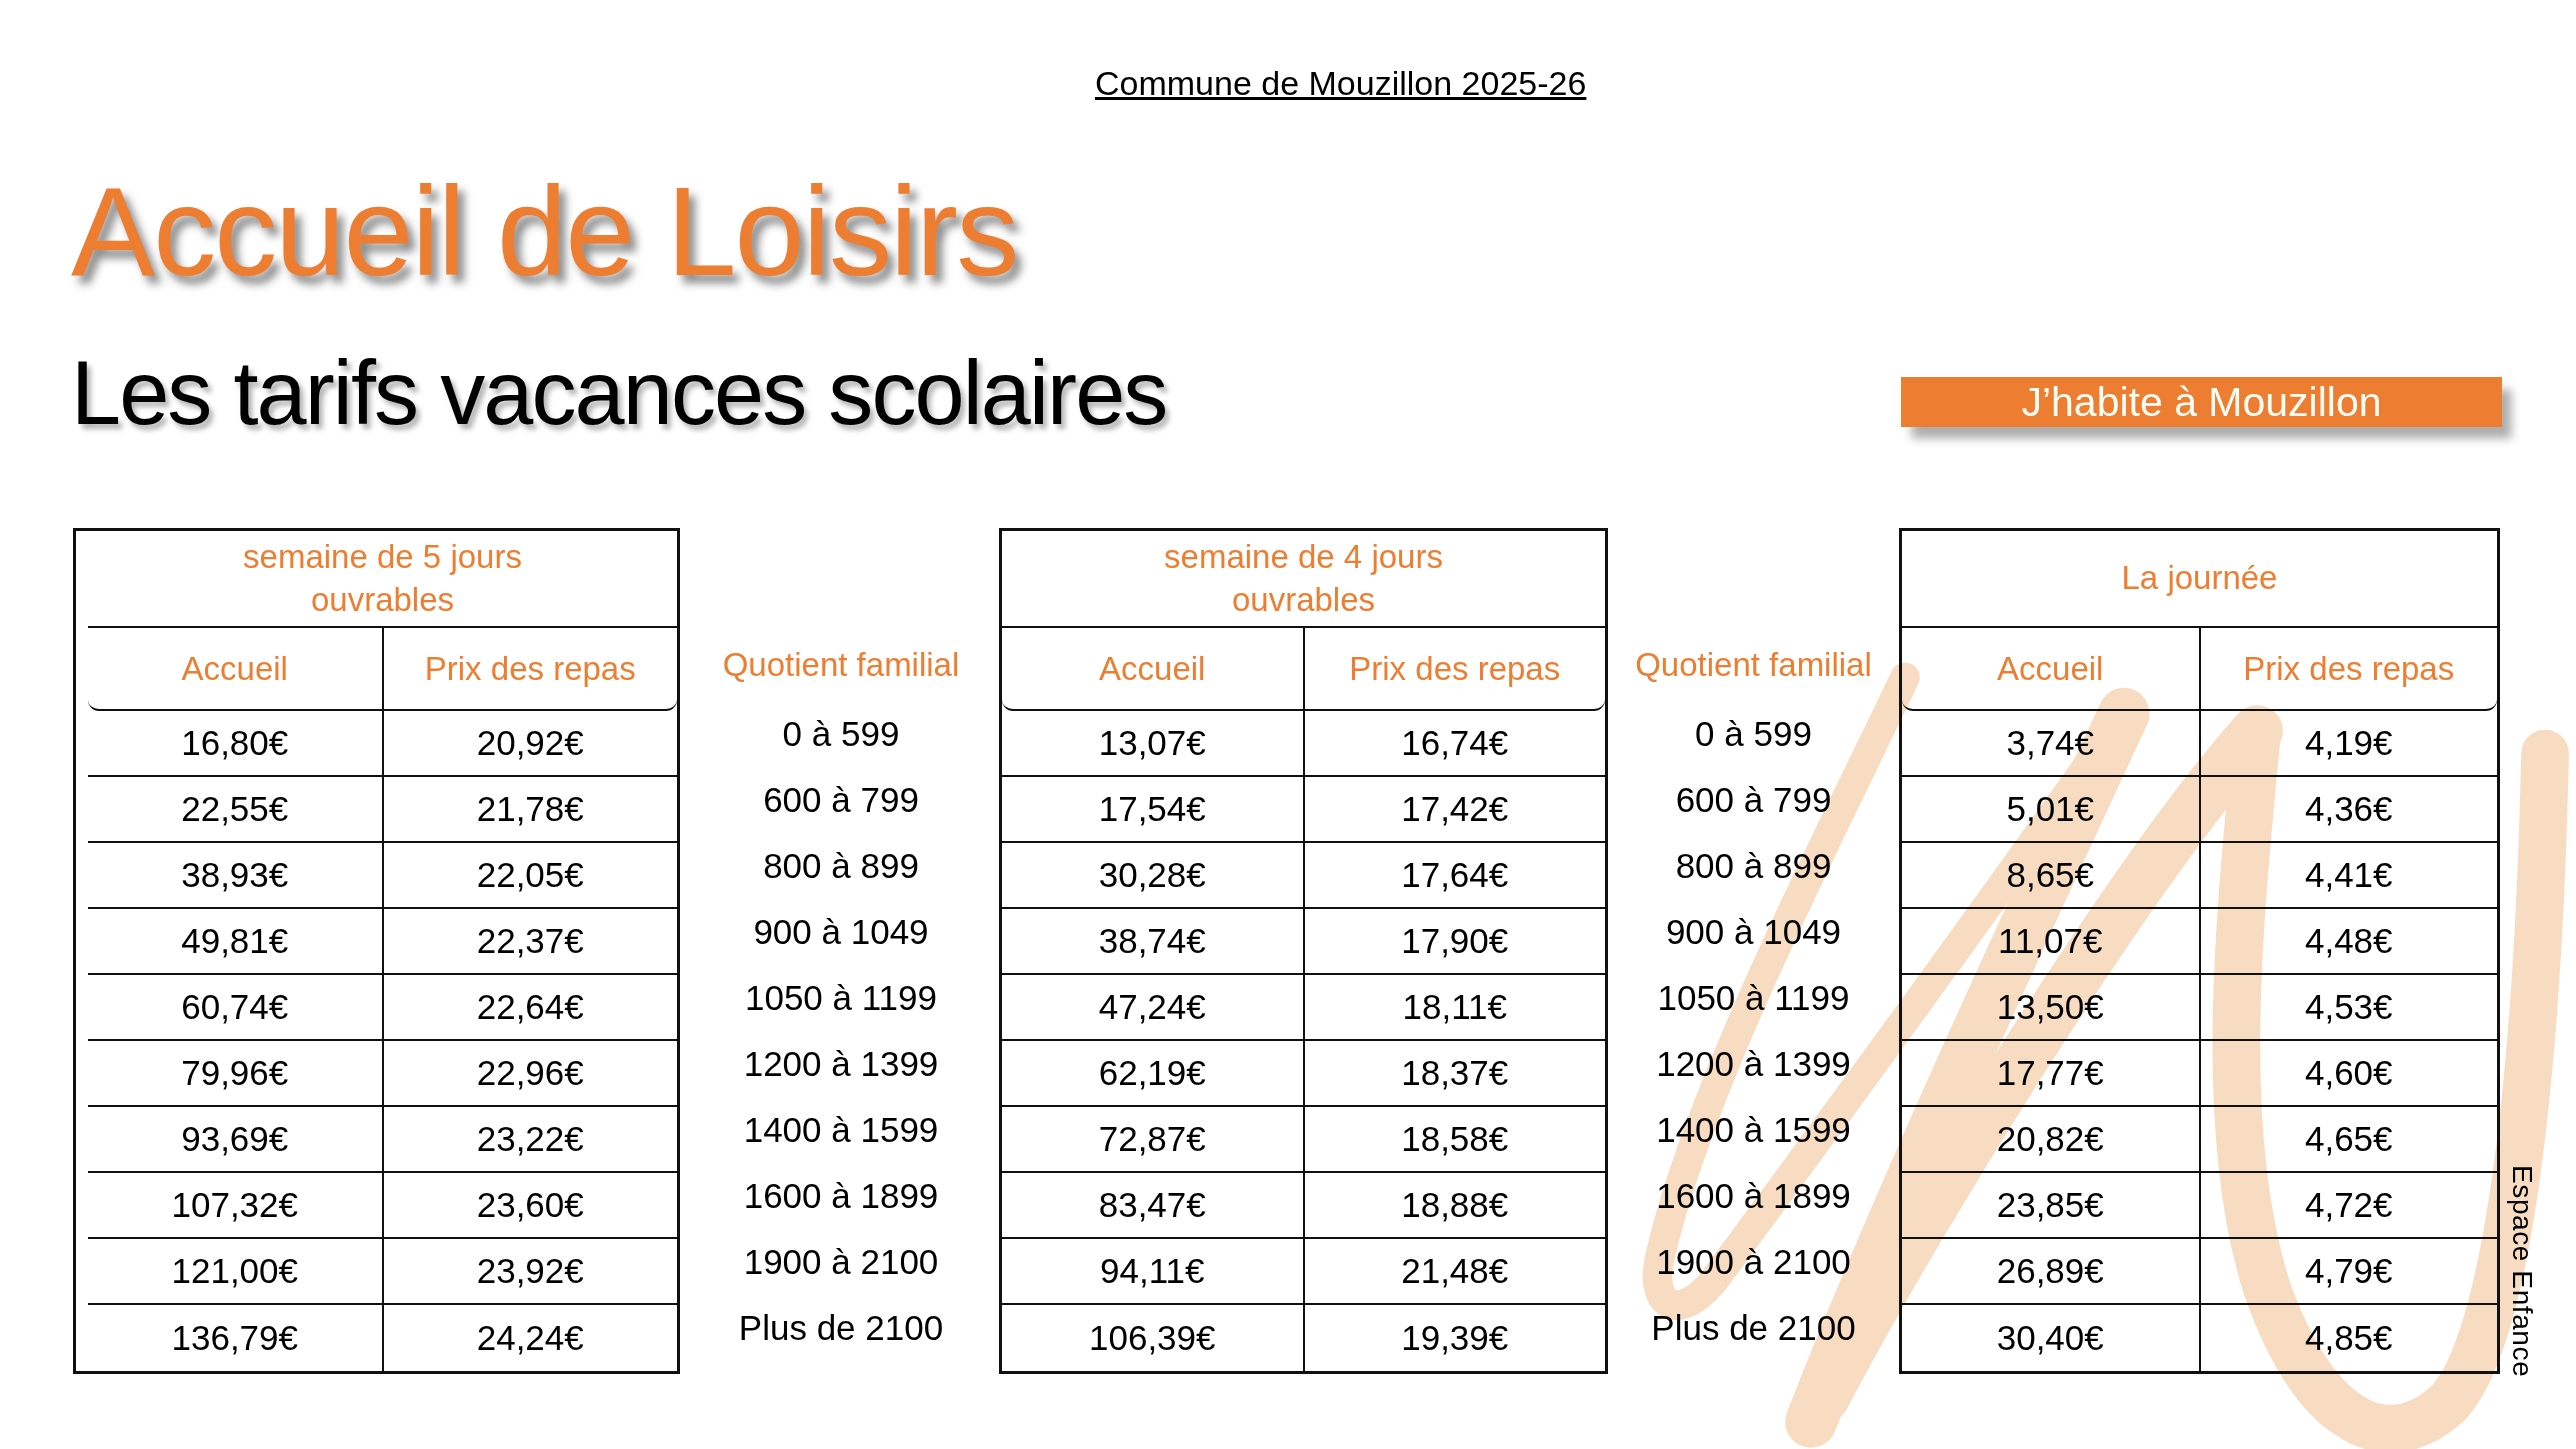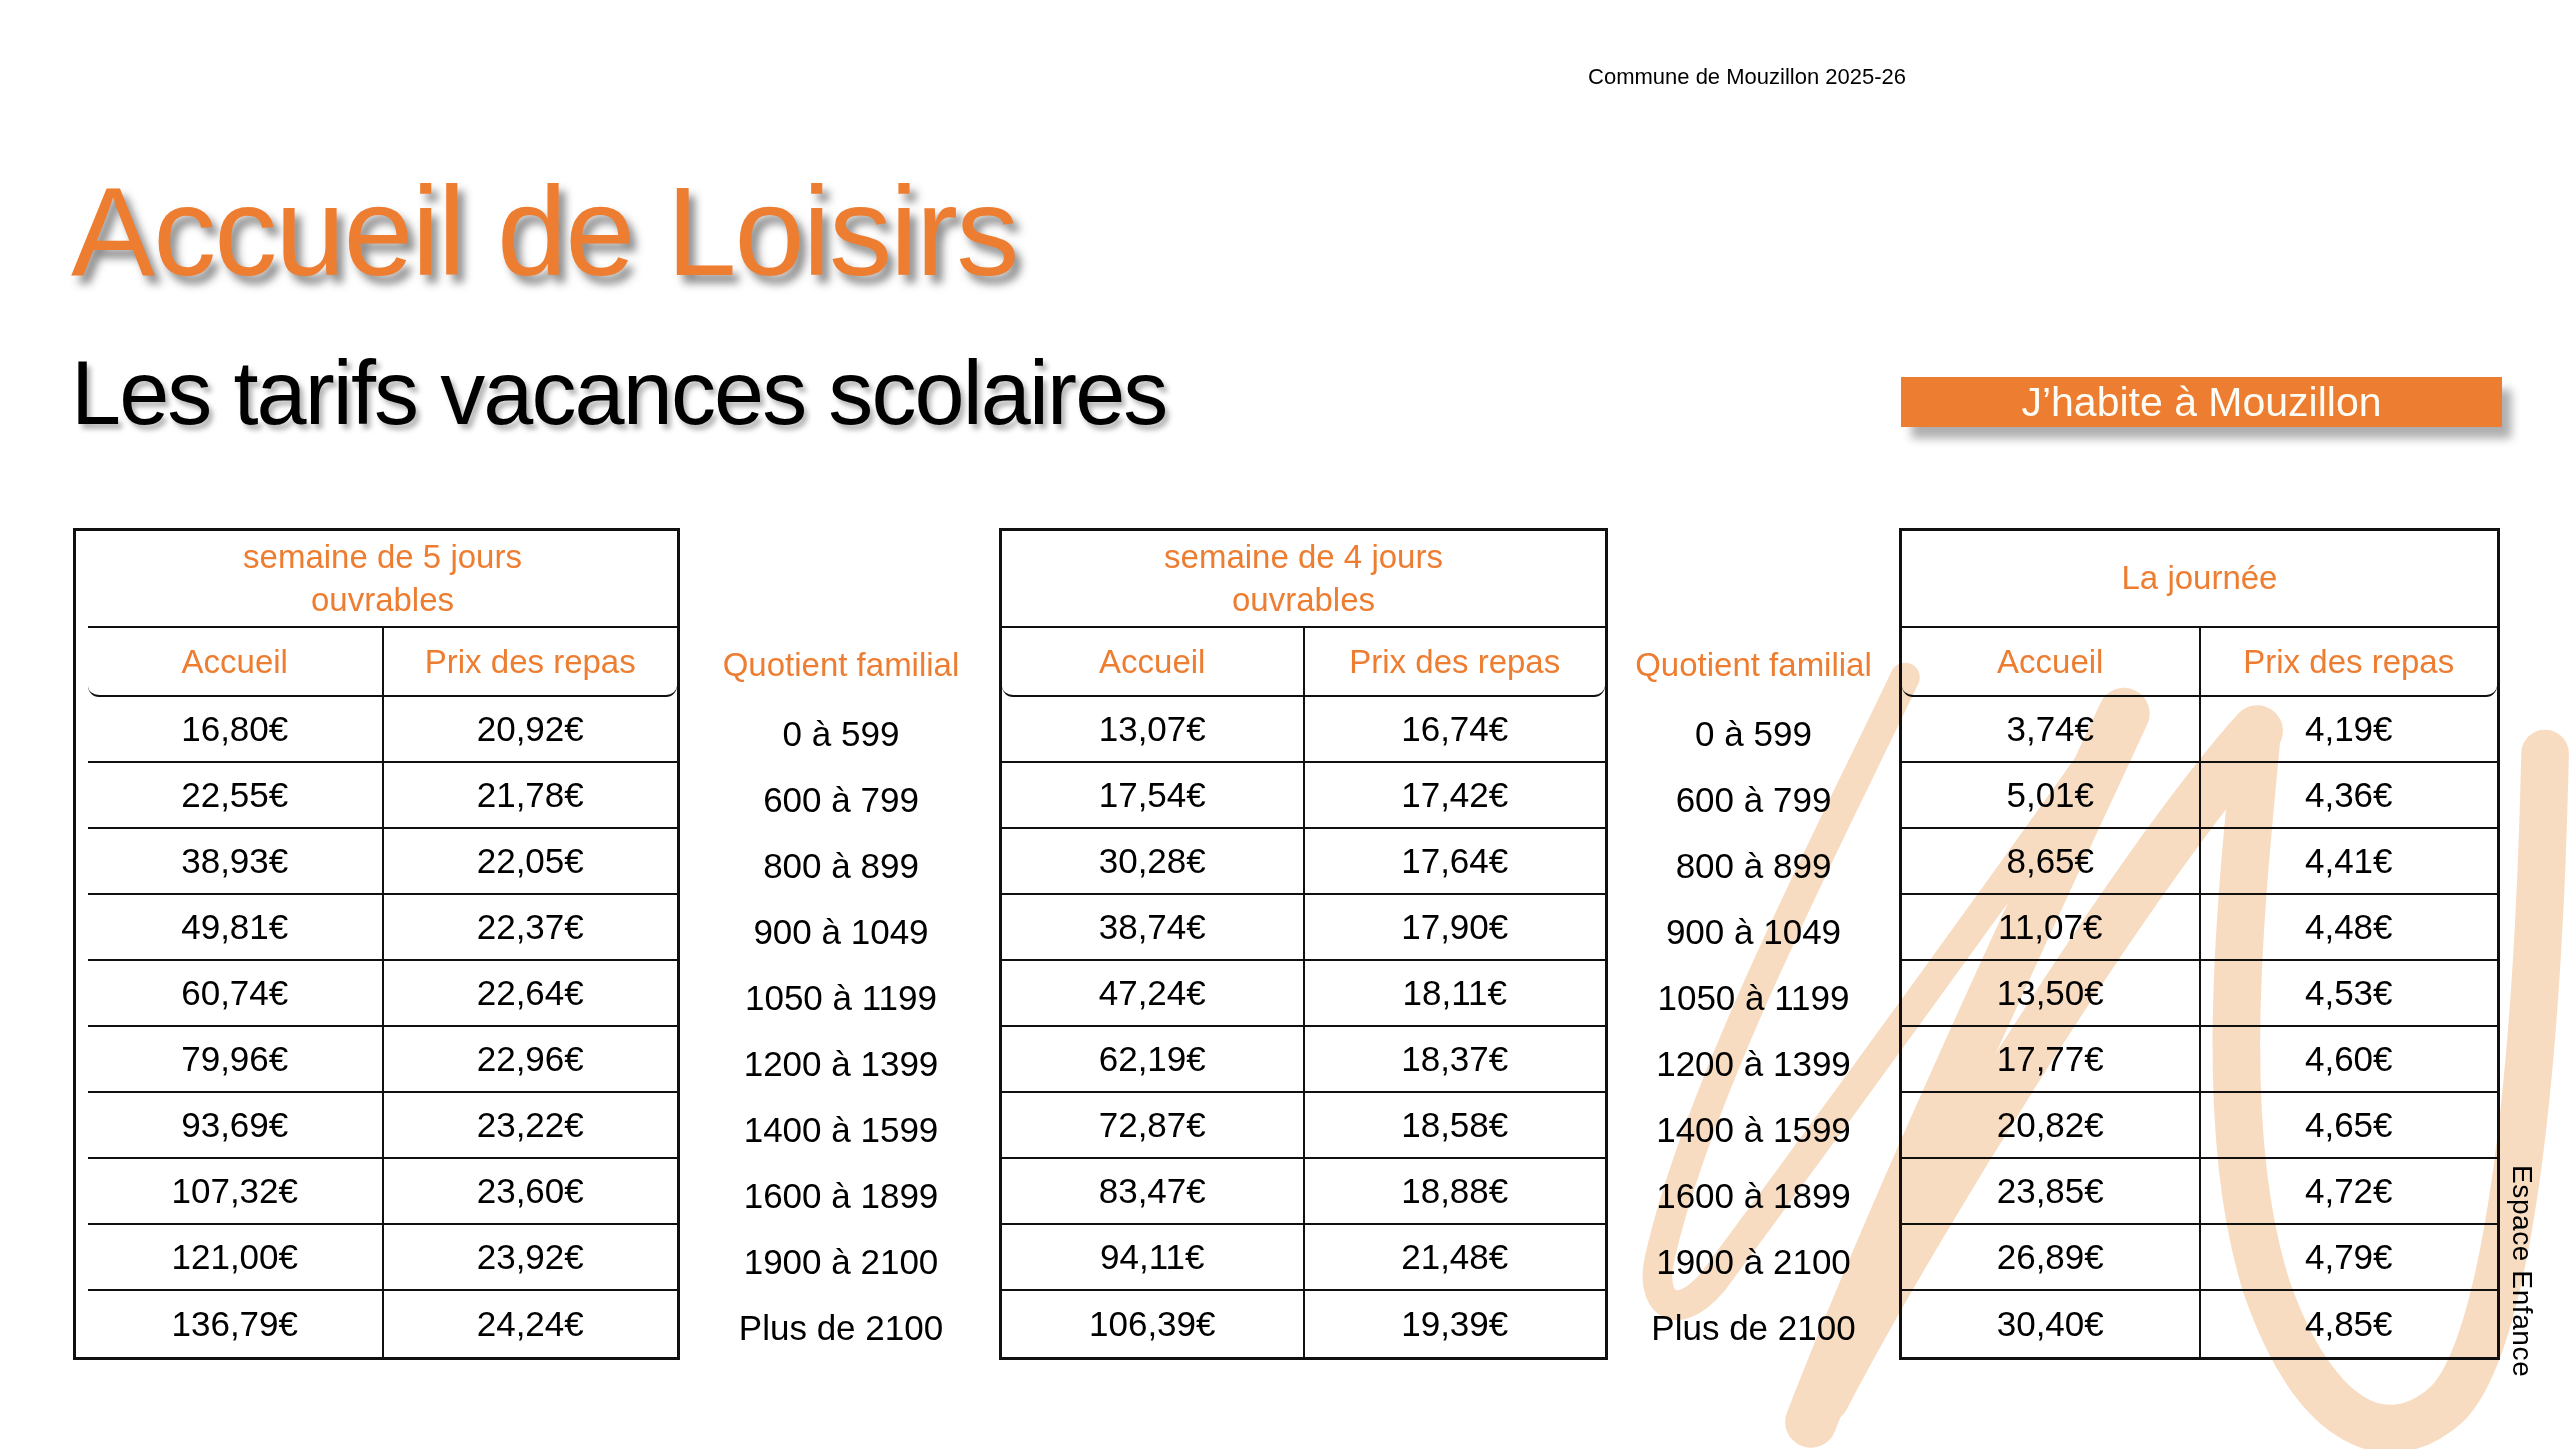--- a/index.html
+++ b/index.html
@@ -28,9 +28,10 @@
   .note {
     position: absolute;
     left: 1095px; top: 64px; width: 811px;
-    text-align: right;
-    font-size: 22px;
-    z-index: 2;
+    text-align: left;
+    font-size: 34px;
+    z-index: 2;
+    text-decoration: underline;
   }
 
   .title {

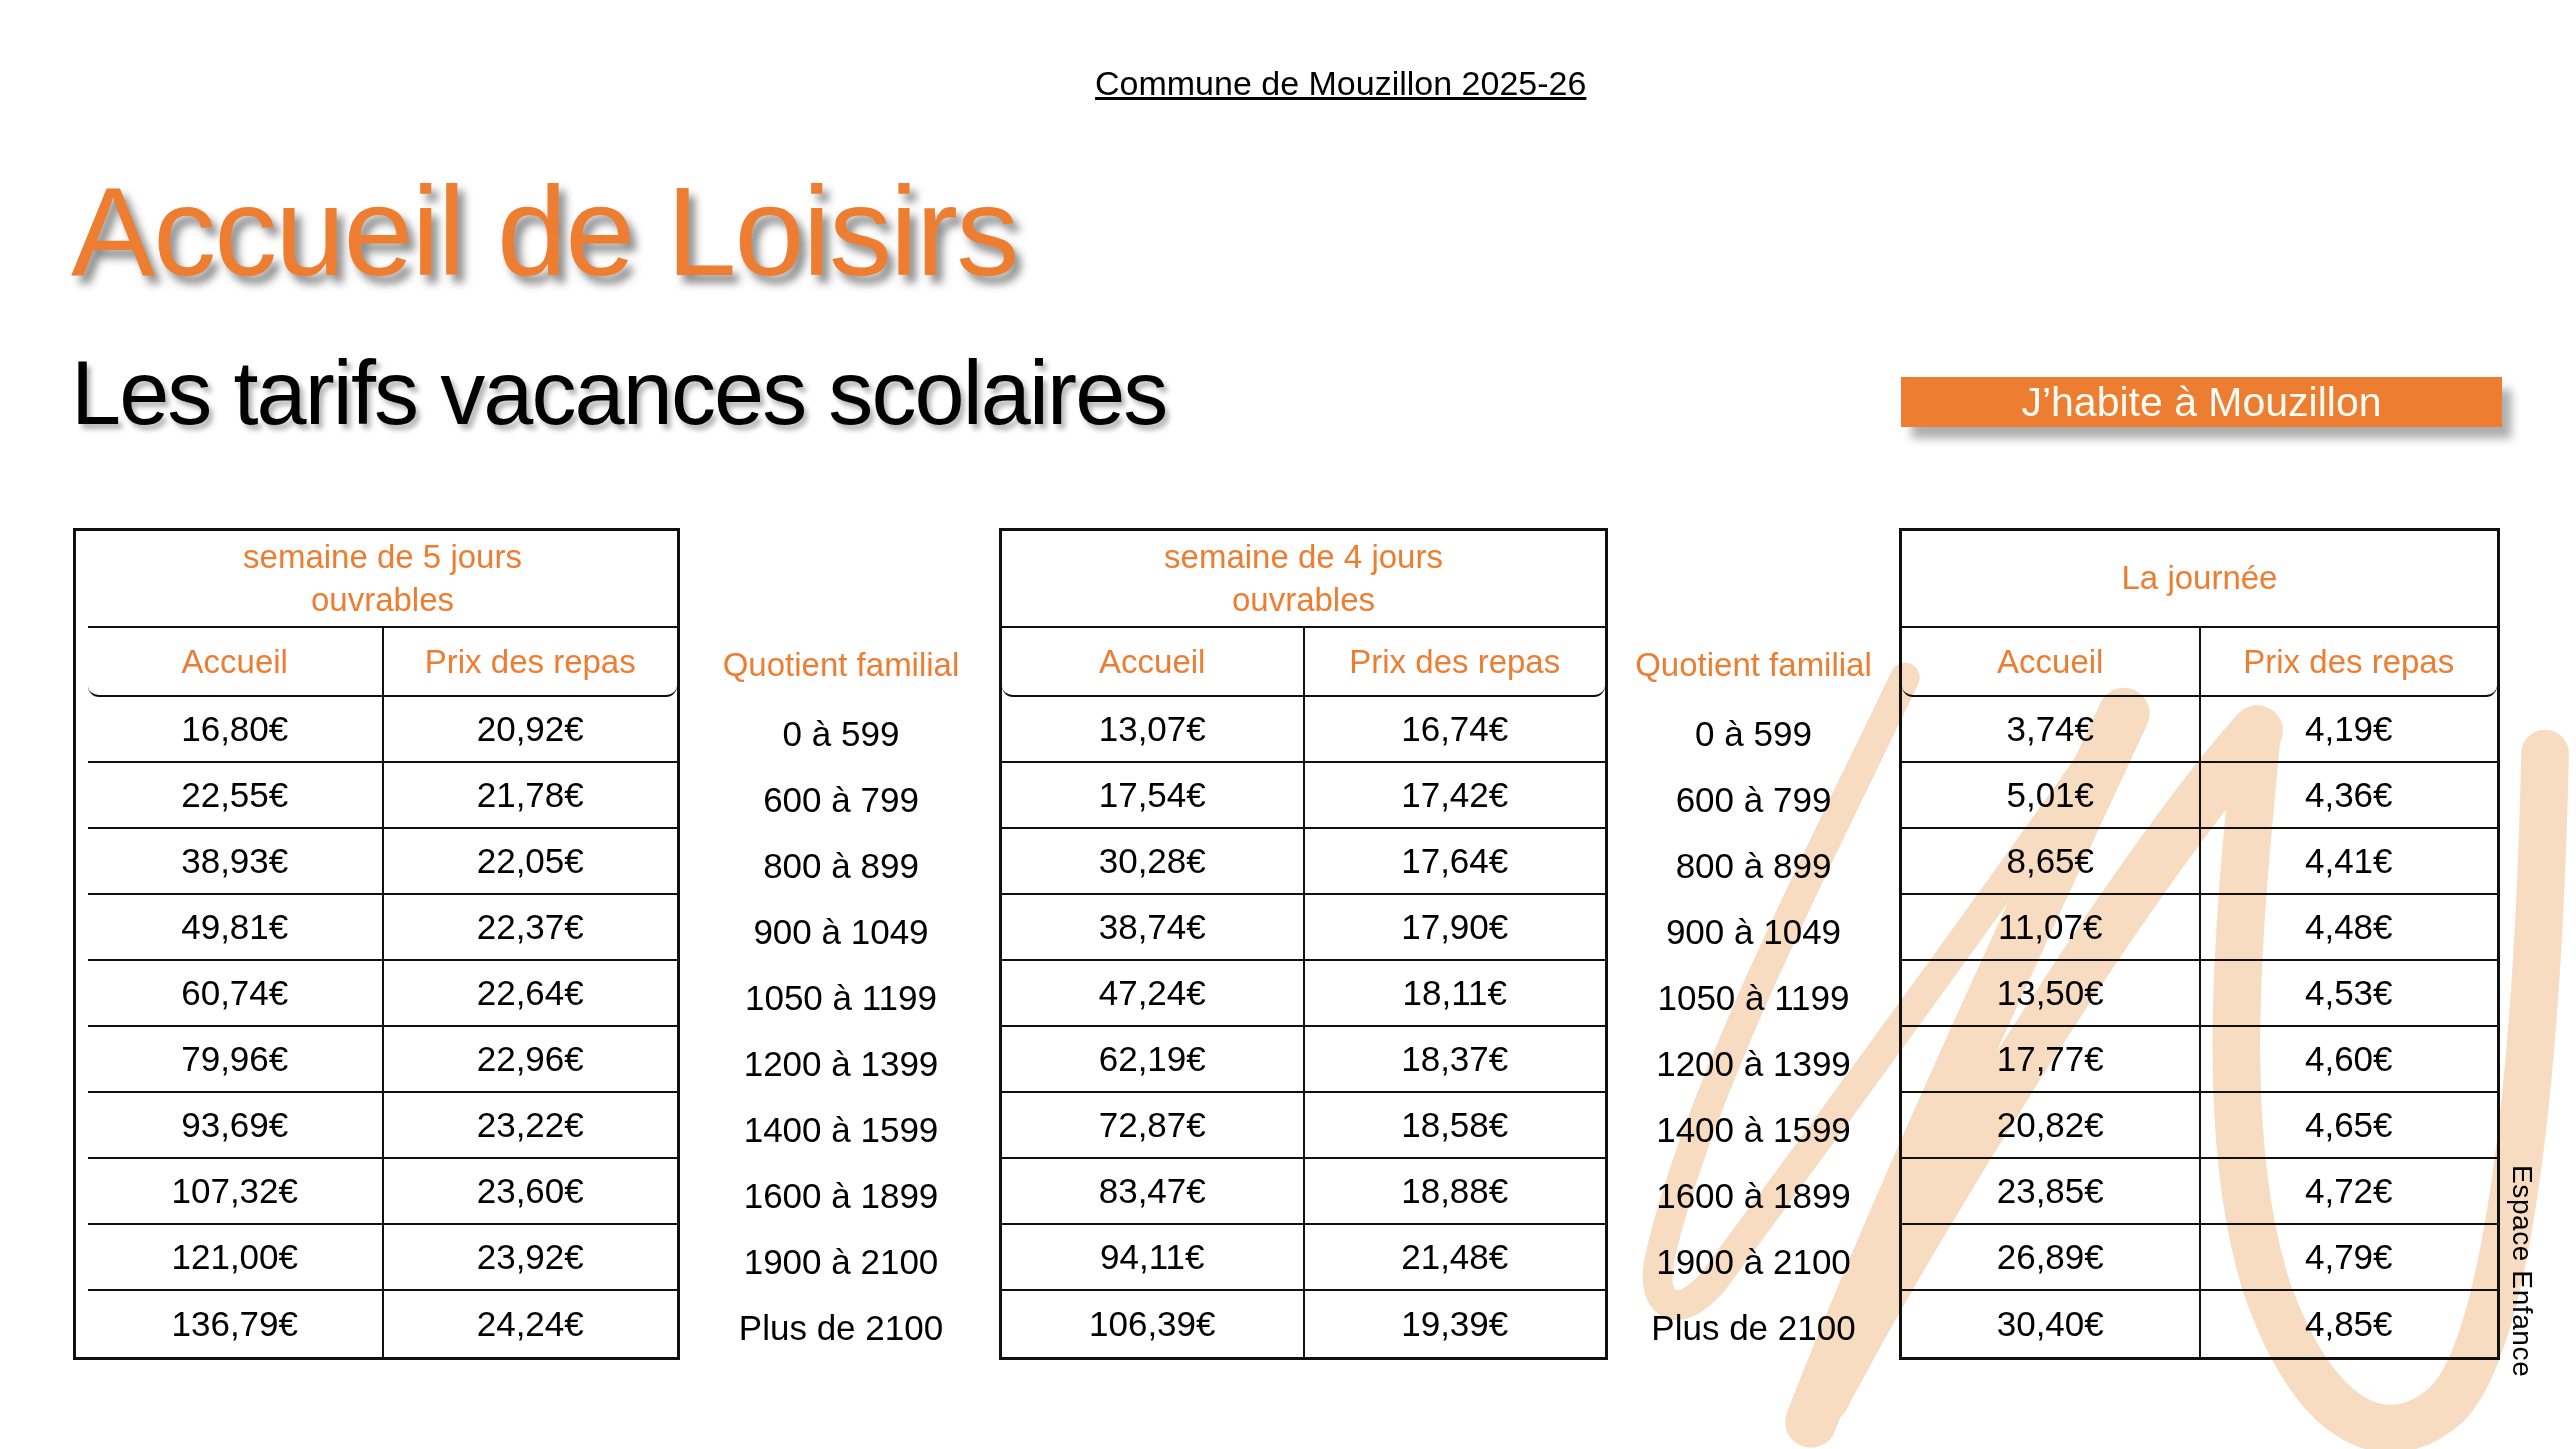--- a/index.html
+++ b/index.html
@@ -94,7 +94,7 @@
     color: var(--accent, #ED7D31);
   }
   .thead2 {
-    height: 69px;
+    height: 83px;
     border-bottom: 2.6px solid #101010;
     display: flex;
     border-radius: 11px;

